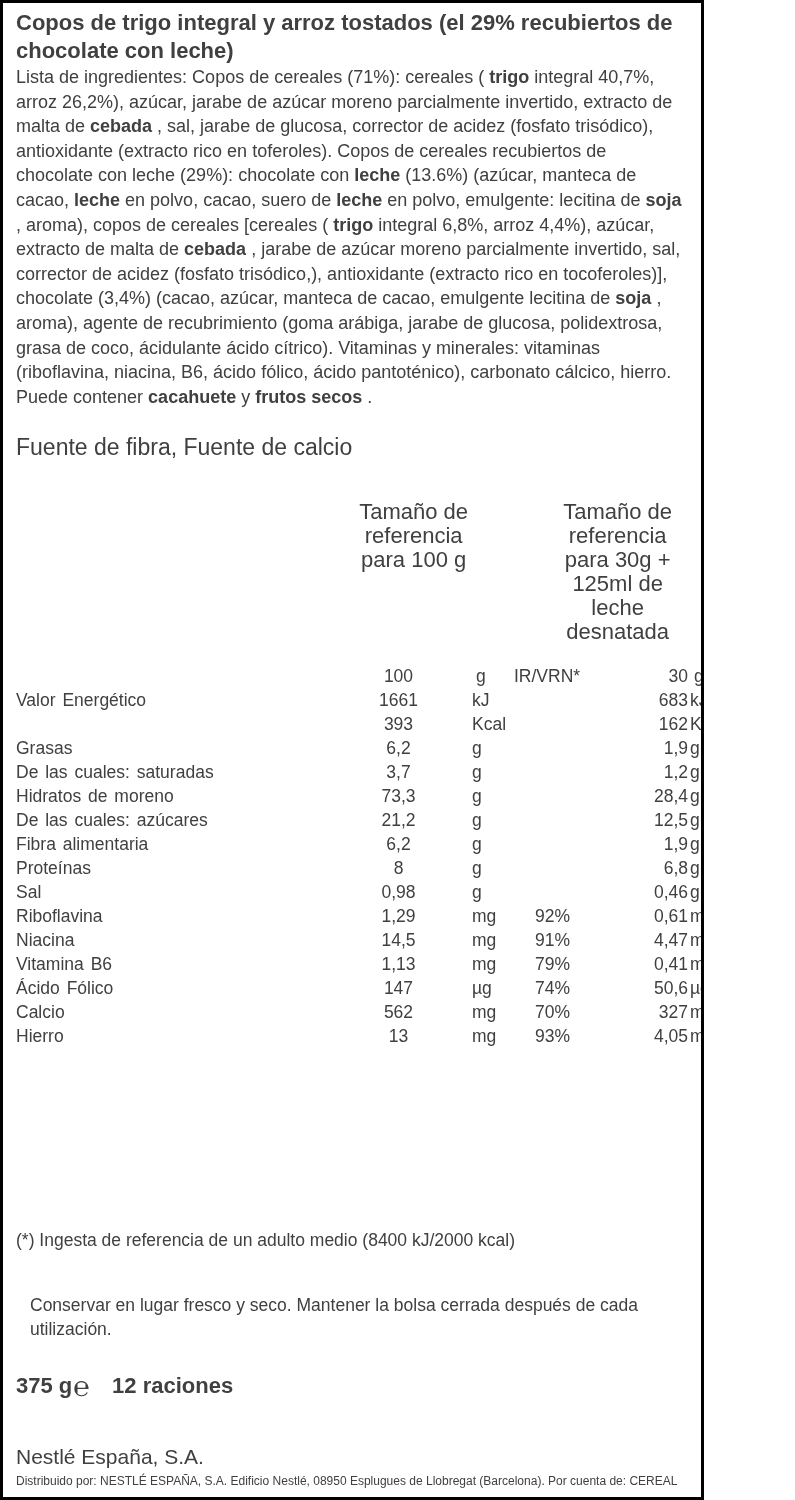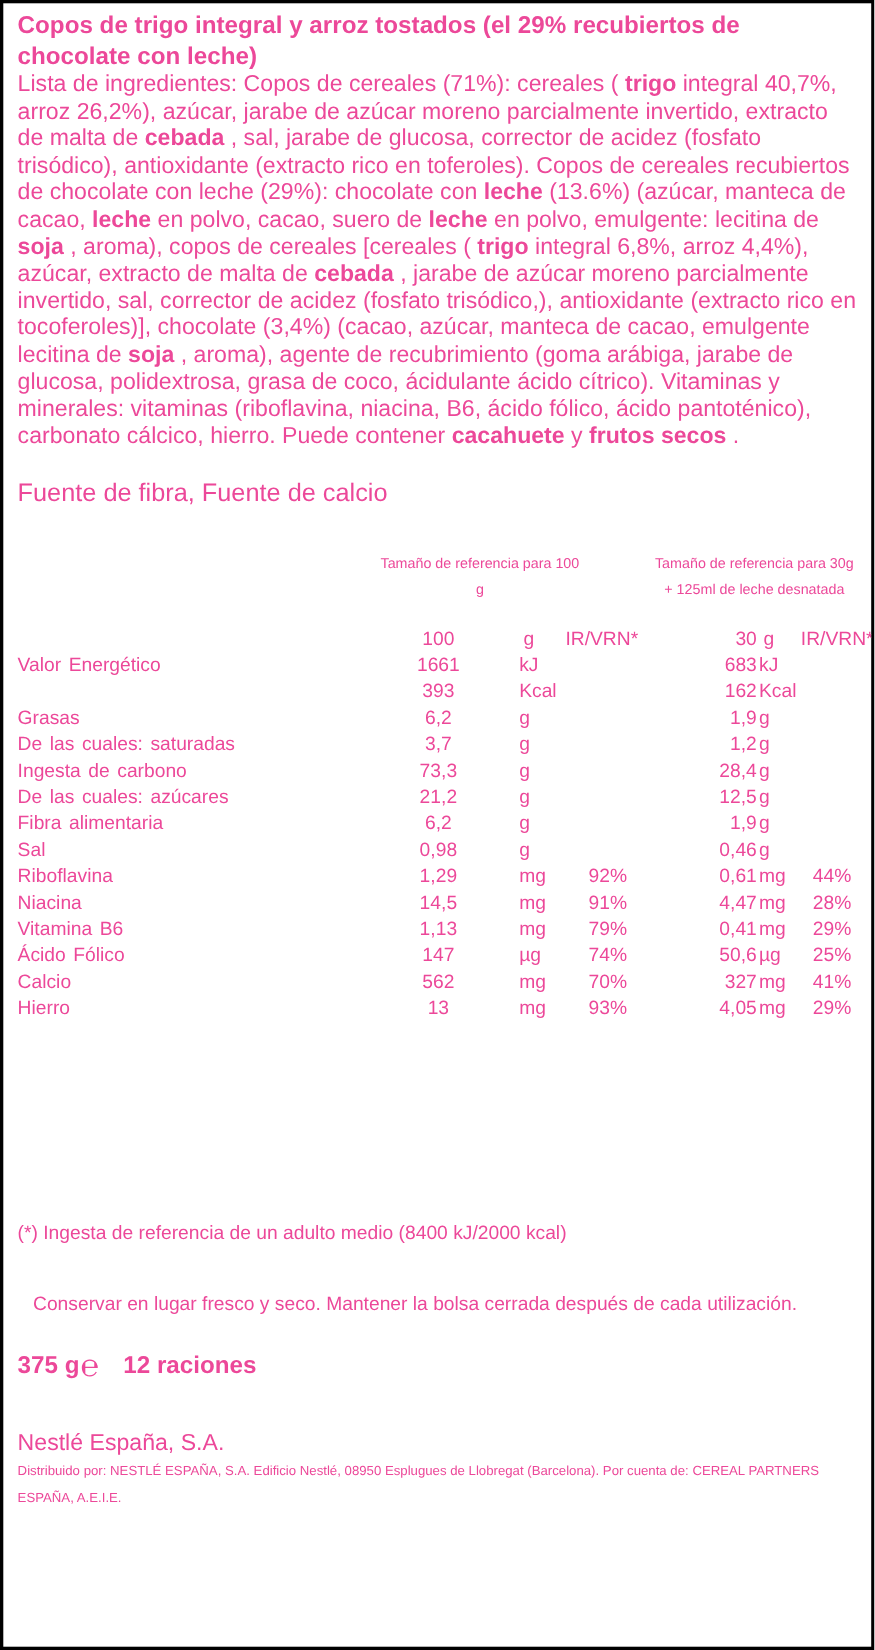--- a/index.html
+++ b/index.html
@@ -5,12 +5,12 @@
   html, body { margin: 0; padding: 0; background: #fff; }
   .label {
     position: relative;
-    width: 795px;
+    width: 704px;
     height: 1500px;
     box-sizing: border-box;
     border: 3px solid #000;
     background: #fff;
-    color: #ec4899;
+    color: #404040;
     font-family: "Liberation Sans", "DejaVu Sans", sans-serif;
     padding: 6px 13px 0 13px;
     overflow: hidden;

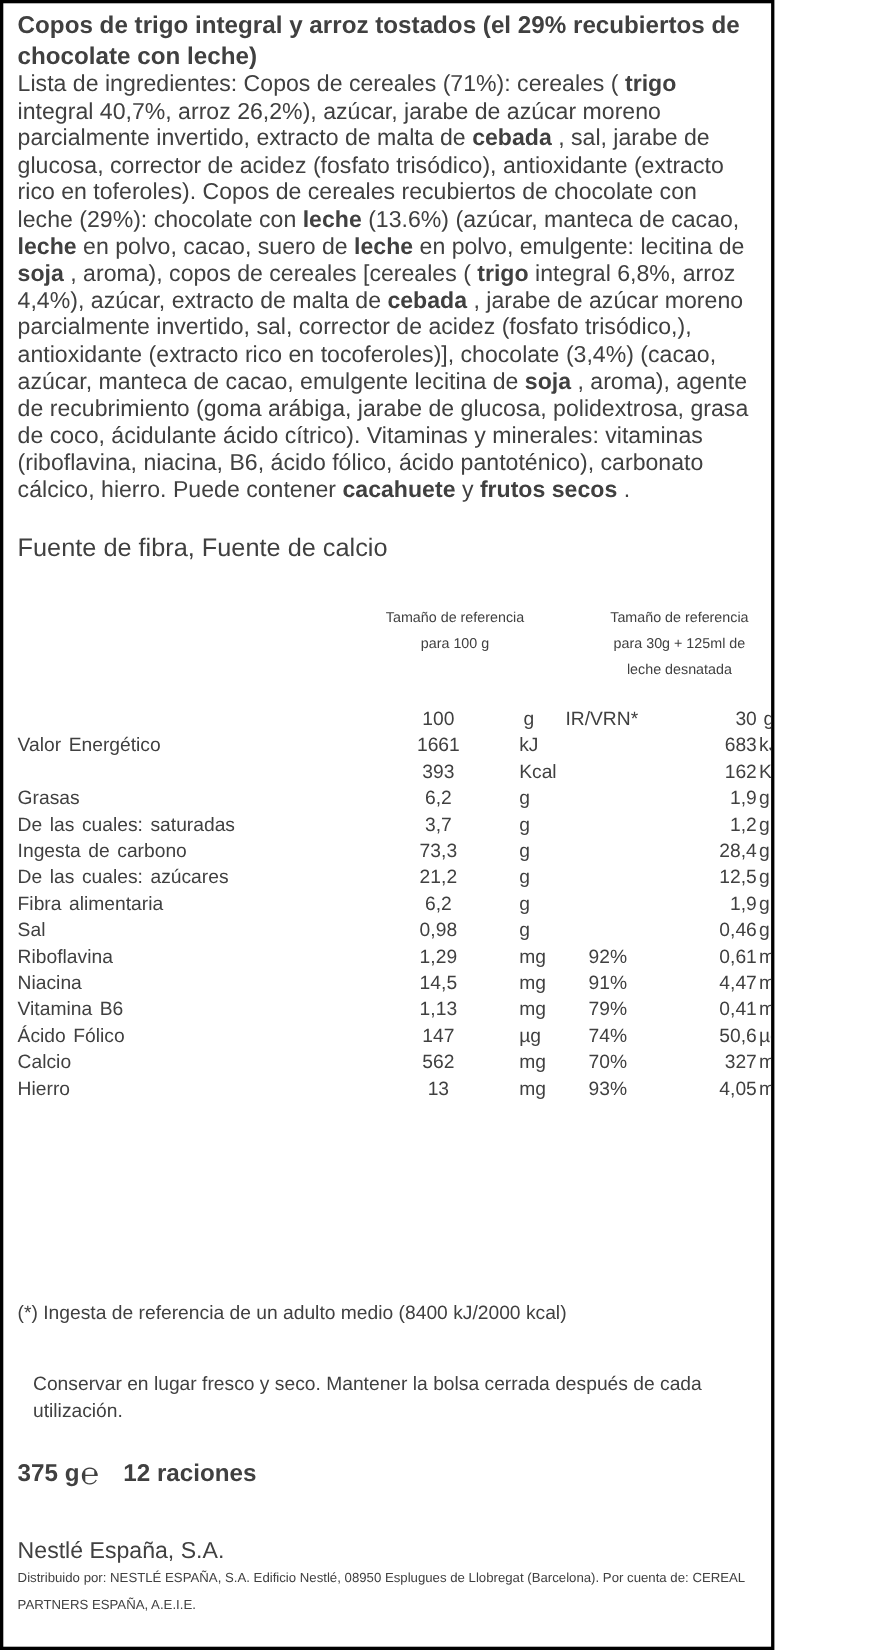--- a/index.html
+++ b/index.html
@@ -24,7 +24,7 @@
   }
   .ingredients {
     margin: 0;
-    font-size: 21px;
+    font-size: 18px;
     line-height: 24.6px;
   }
   .ingredients b { font-weight: bold; }

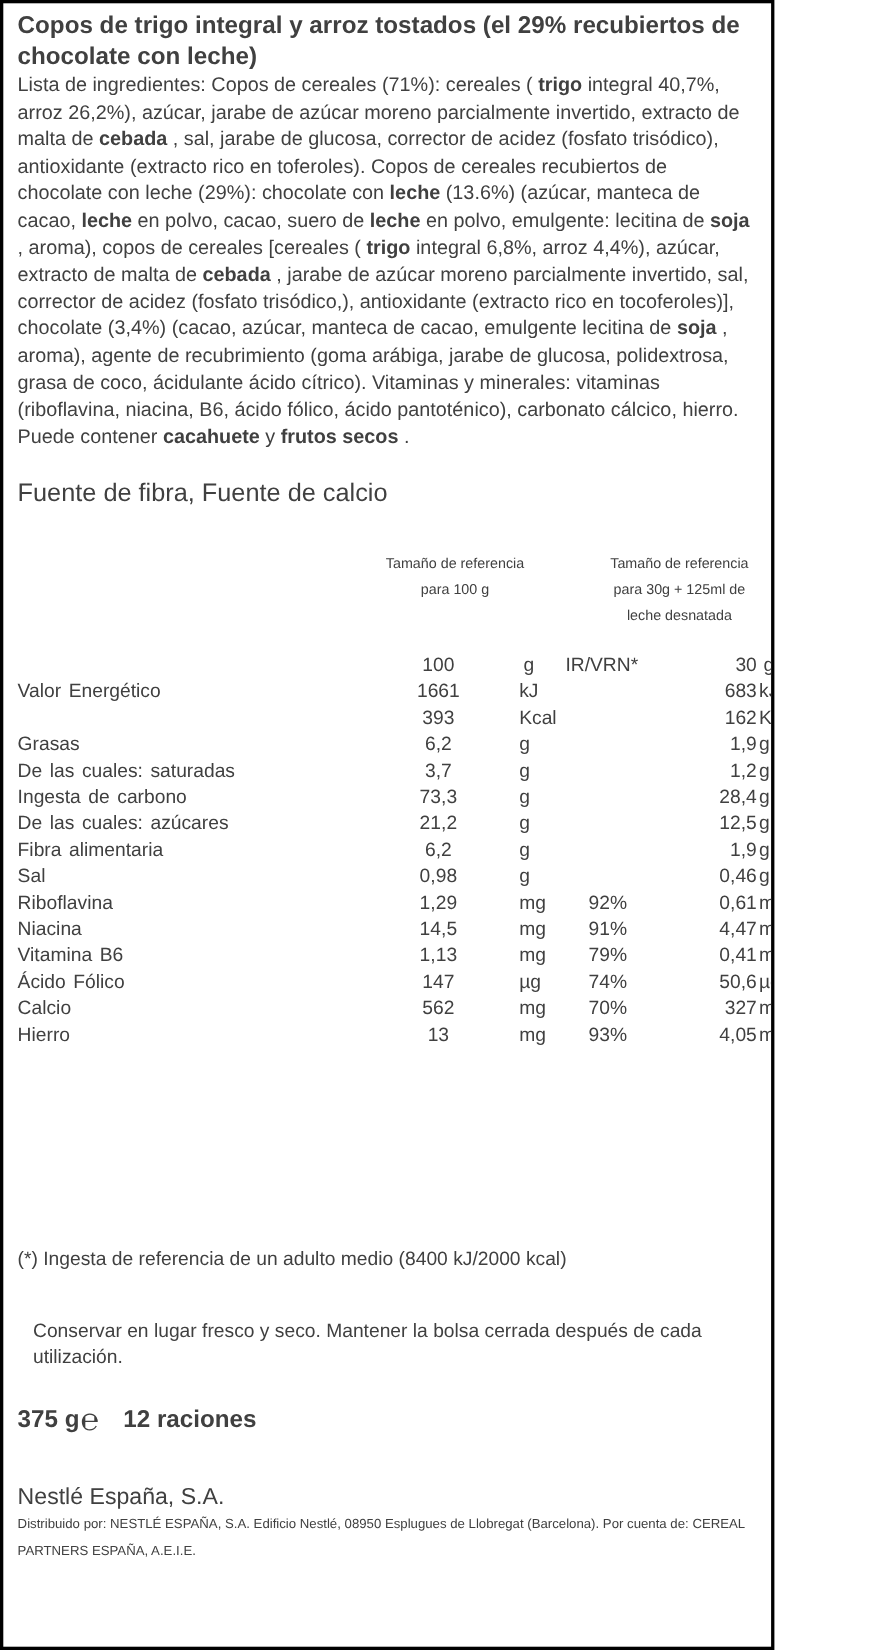--- a/index.html
+++ b/index.html
@@ -36,7 +36,7 @@
   .col-headers {
     margin-top: 40px;
     display: flex;
-    font-size: 13px;
+    font-size: 22px;
     line-height: 24px;
     gap: 30px;
   }

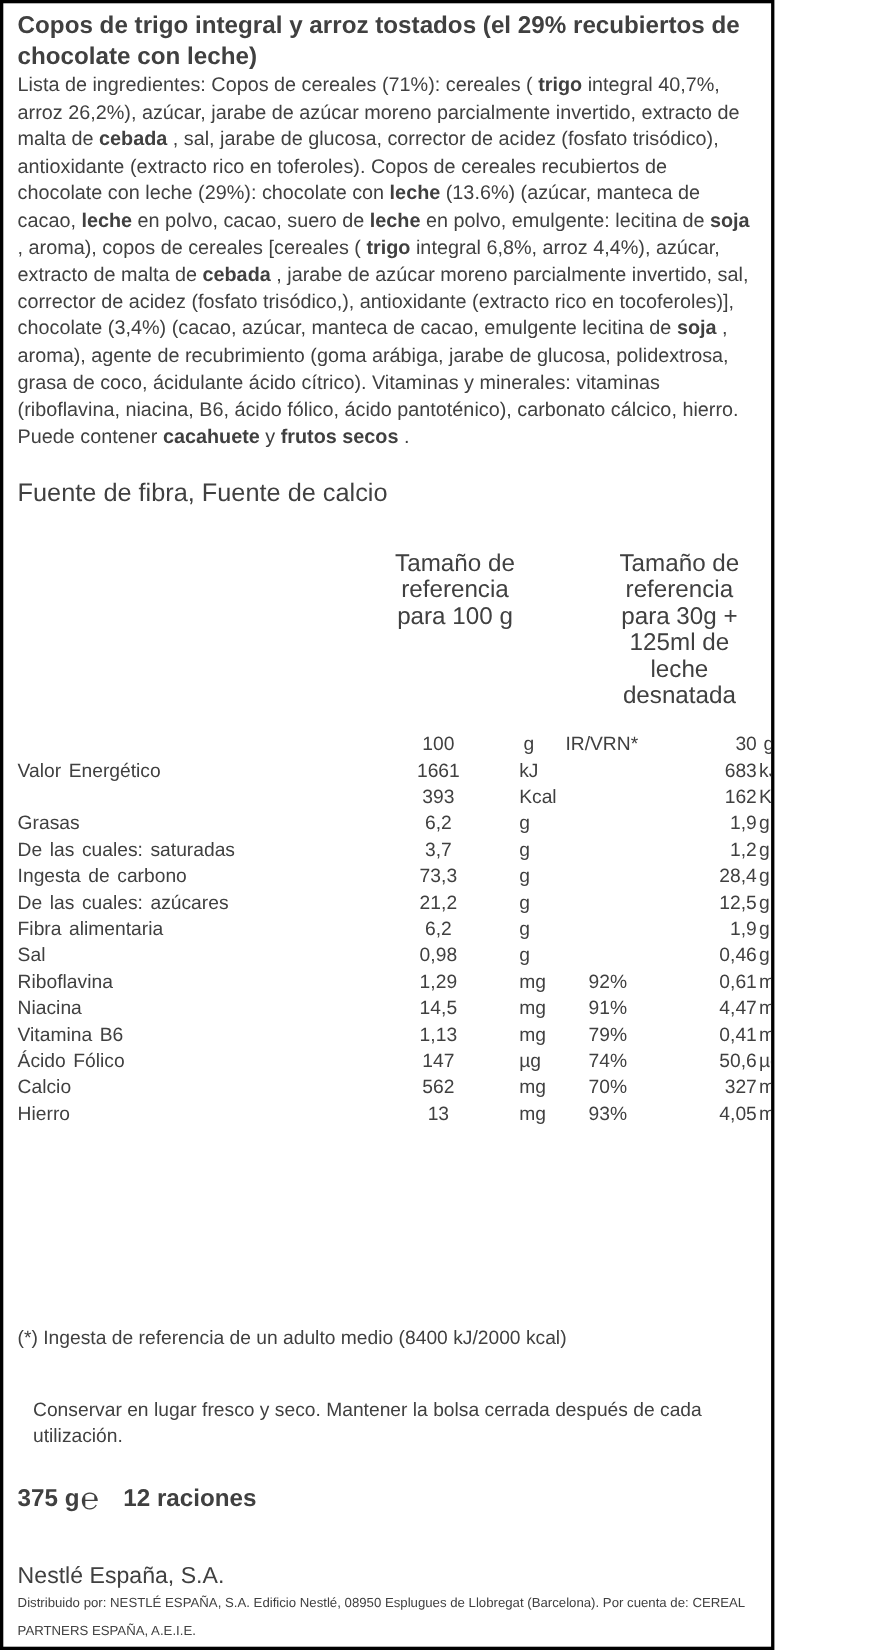--- a/index.html
+++ b/index.html
@@ -121,7 +121,7 @@
         <div class="nrow"><span class="c-label"></span><span class="c-num1">393</span><span class="c-unit1">Kcal</span><span class="c-pct1"></span><span class="c-num2">162</span><span class="c-unit2">Kcal</span><span class="c-pct2"></span></div>
         <div class="nrow"><span class="c-label">Grasas</span><span class="c-num1">6,2</span><span class="c-unit1">g</span><span class="c-pct1"></span><span class="c-num2">1,9</span><span class="c-unit2">g</span><span class="c-pct2"></span></div>
         <div class="nrow"><span class="c-label">De las cuales: saturadas</span><span class="c-num1">3,7</span><span class="c-unit1">g</span><span class="c-pct1"></span><span class="c-num2">1,2</span><span class="c-unit2">g</span><span class="c-pct2"></span></div>
-        <div class="nrow"><span class="c-label">Ingesta de carbono</span><span class="c-num1">73,3</span><span class="c-unit1">g</span><span class="c-pct1"></span><span class="c-num2">28,4</span><span class="c-unit2">g</span><span class="c-pct2"></span></div>
+        <div class="nrow"><span class="c-label">Hidratos de moreno</span><span class="c-num1">73,3</span><span class="c-unit1">g</span><span class="c-pct1"></span><span class="c-num2">28,4</span><span class="c-unit2">g</span><span class="c-pct2"></span></div>
         <div class="nrow"><span class="c-label">De las cuales: azúcares</span><span class="c-num1">21,2</span><span class="c-unit1">g</span><span class="c-pct1"></span><span class="c-num2">12,5</span><span class="c-unit2">g</span><span class="c-pct2"></span></div>
         <div class="nrow"><span class="c-label">Fibra alimentaria</span><span class="c-num1">6,2</span><span class="c-unit1">g</span><span class="c-pct1"></span><span class="c-num2">1,9</span><span class="c-unit2">g</span><span class="c-pct2"></span></div>
         <div class="nrow"><span class="c-label">Sal</span><span class="c-num1">0,98</span><span class="c-unit1">g</span><span class="c-pct1"></span><span class="c-num2">0,46</span><span class="c-unit2">g</span><span class="c-pct2"></span></div>

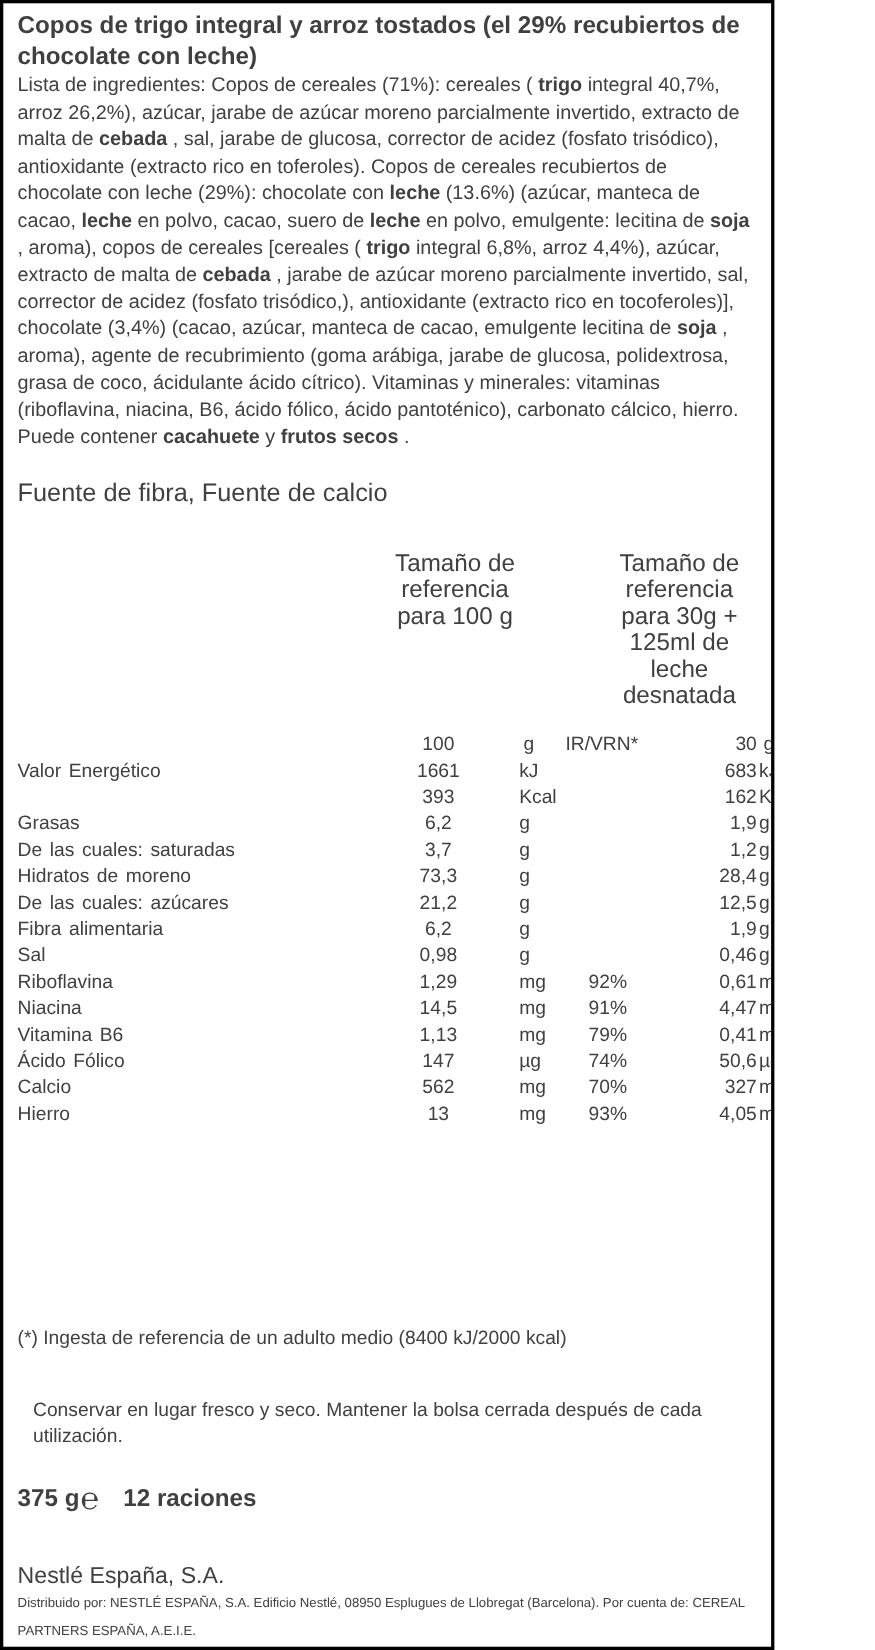--- a/index.html
+++ b/index.html
@@ -124,6 +124,7 @@
         <div class="nrow"><span class="c-label">Hidratos de moreno</span><span class="c-num1">73,3</span><span class="c-unit1">g</span><span class="c-pct1"></span><span class="c-num2">28,4</span><span class="c-unit2">g</span><span class="c-pct2"></span></div>
         <div class="nrow"><span class="c-label">De las cuales: azúcares</span><span class="c-num1">21,2</span><span class="c-unit1">g</span><span class="c-pct1"></span><span class="c-num2">12,5</span><span class="c-unit2">g</span><span class="c-pct2"></span></div>
         <div class="nrow"><span class="c-label">Fibra alimentaria</span><span class="c-num1">6,2</span><span class="c-unit1">g</span><span class="c-pct1"></span><span class="c-num2">1,9</span><span class="c-unit2">g</span><span class="c-pct2"></span></div>
+        <div class="nrow"><span class="c-label">Proteínas</span><span class="c-num1">8</span><span class="c-unit1">g</span><span class="c-pct1"></span><span class="c-num2">6,8</span><span class="c-unit2">g</span><span class="c-pct2"></span></div>
         <div class="nrow"><span class="c-label">Sal</span><span class="c-num1">0,98</span><span class="c-unit1">g</span><span class="c-pct1"></span><span class="c-num2">0,46</span><span class="c-unit2">g</span><span class="c-pct2"></span></div>
         <div class="nrow"><span class="c-label">Riboflavina</span><span class="c-num1">1,29</span><span class="c-unit1">mg</span><span class="c-pct1">92%</span><span class="c-num2">0,61</span><span class="c-unit2">mg</span><span class="c-pct2">44%</span></div>
         <div class="nrow"><span class="c-label">Niacina</span><span class="c-num1">14,5</span><span class="c-unit1">mg</span><span class="c-pct1">91%</span><span class="c-num2">4,47</span><span class="c-unit2">mg</span><span class="c-pct2">28%</span></div>

